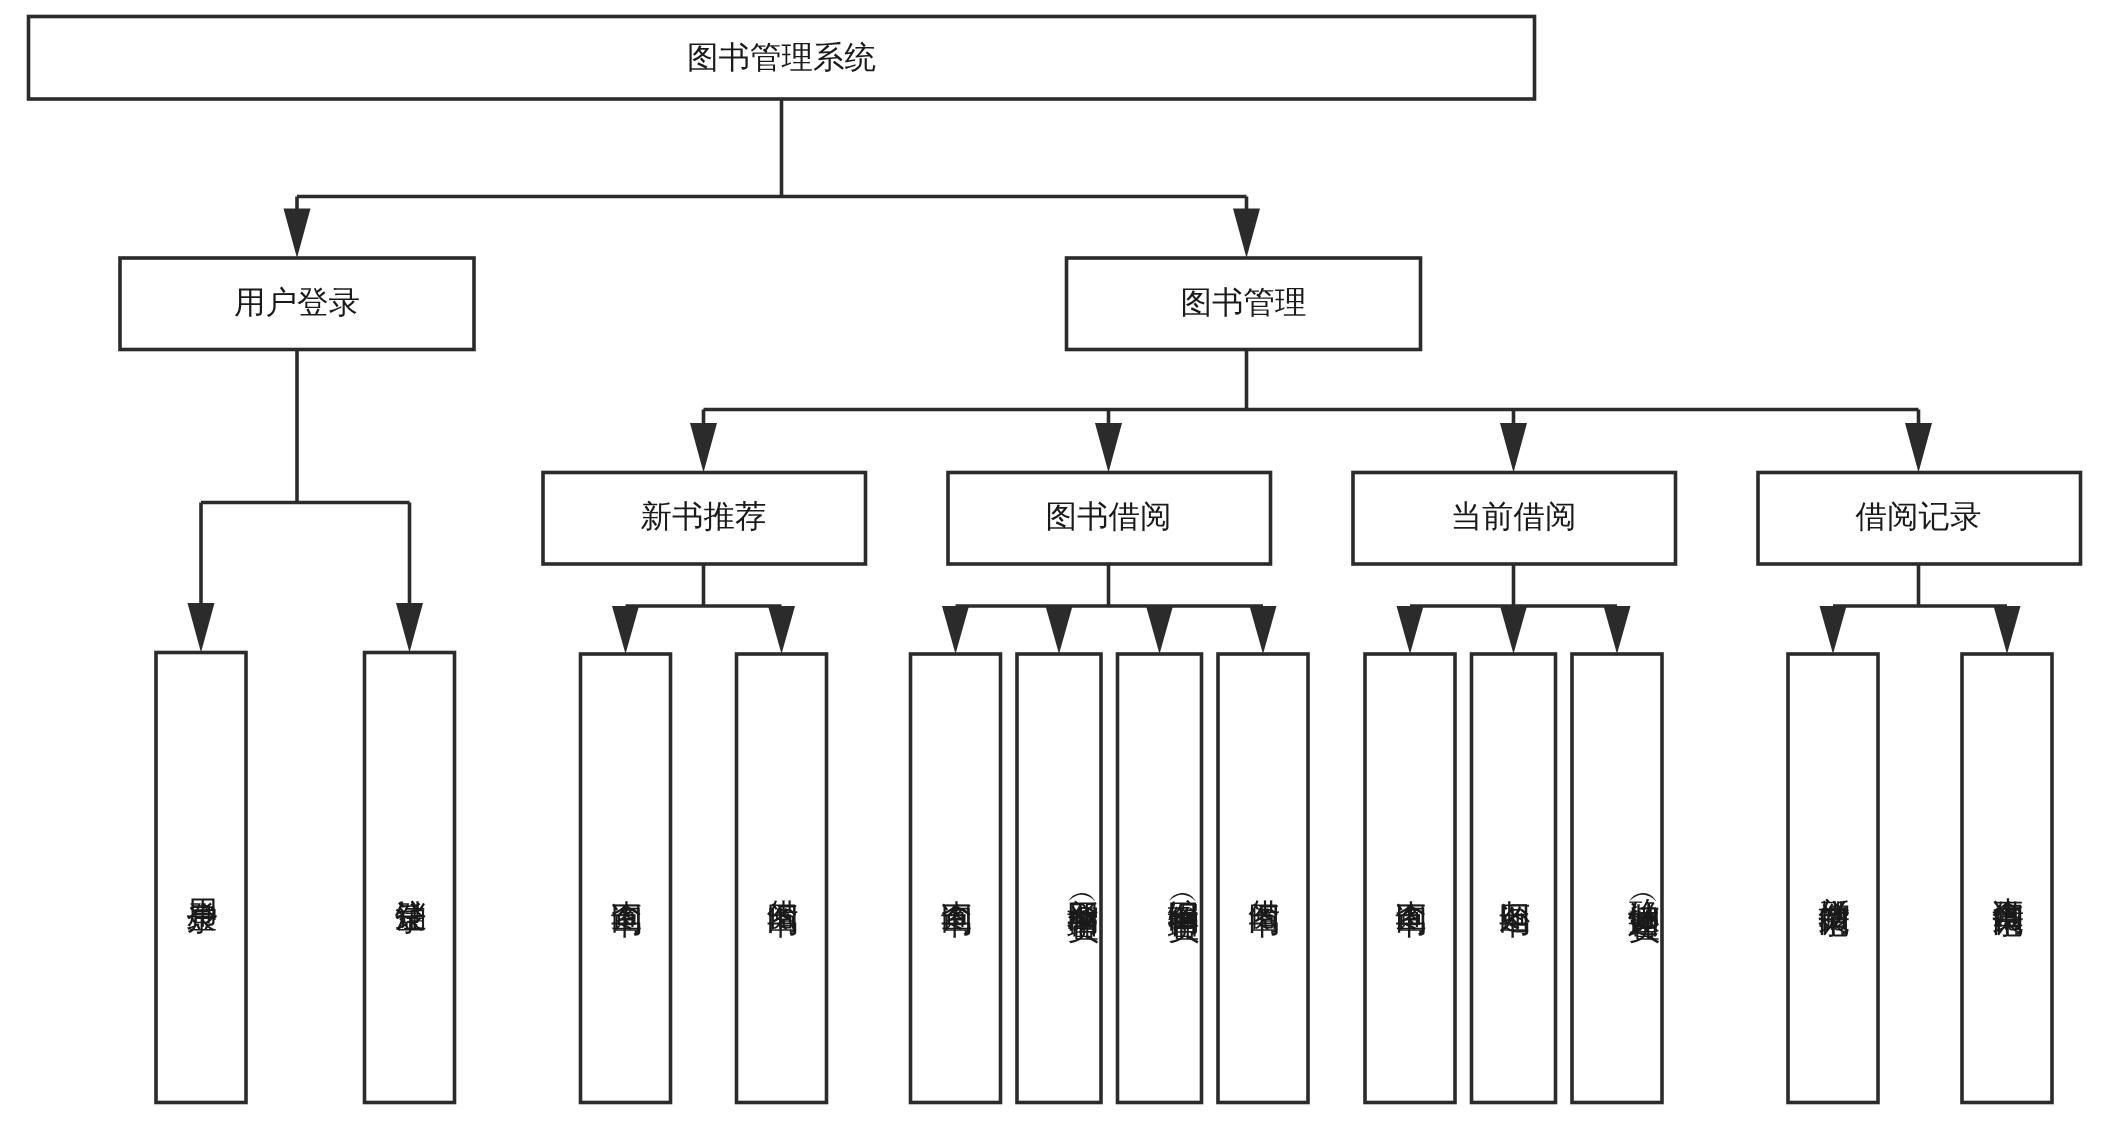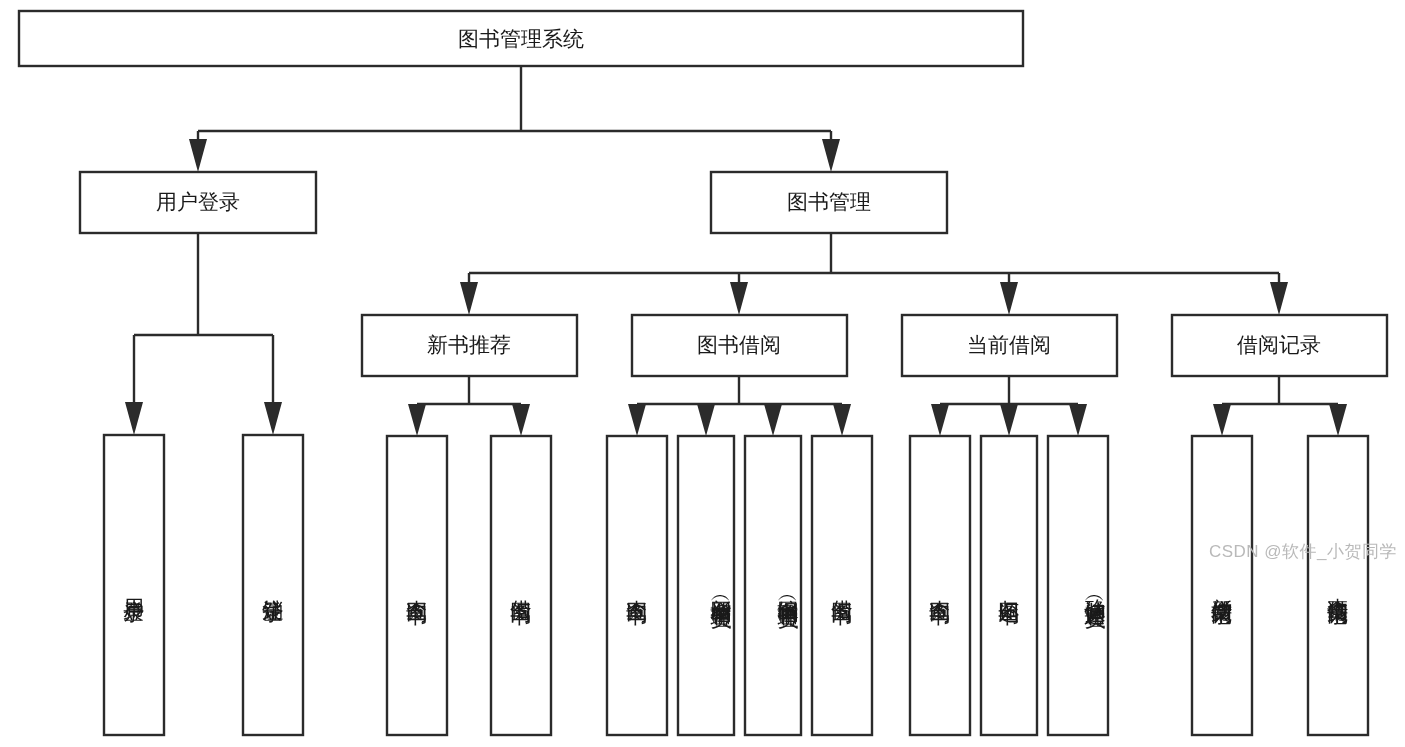--- a/index.html
+++ b/index.html
@@ -205,7 +205,6 @@
   <div class="leaf-label-wrap" style="left:1192px; top:436px; width:60px; height:299px;">新增借阅记录</div>
   <div class="leaf-label-wrap" style="left:1308px; top:436px; width:60px; height:299px;">查询借阅记录</div>
 
-  <div class="watermark">CSDN @软件_小贺同学</div>
 
 </div>
 

